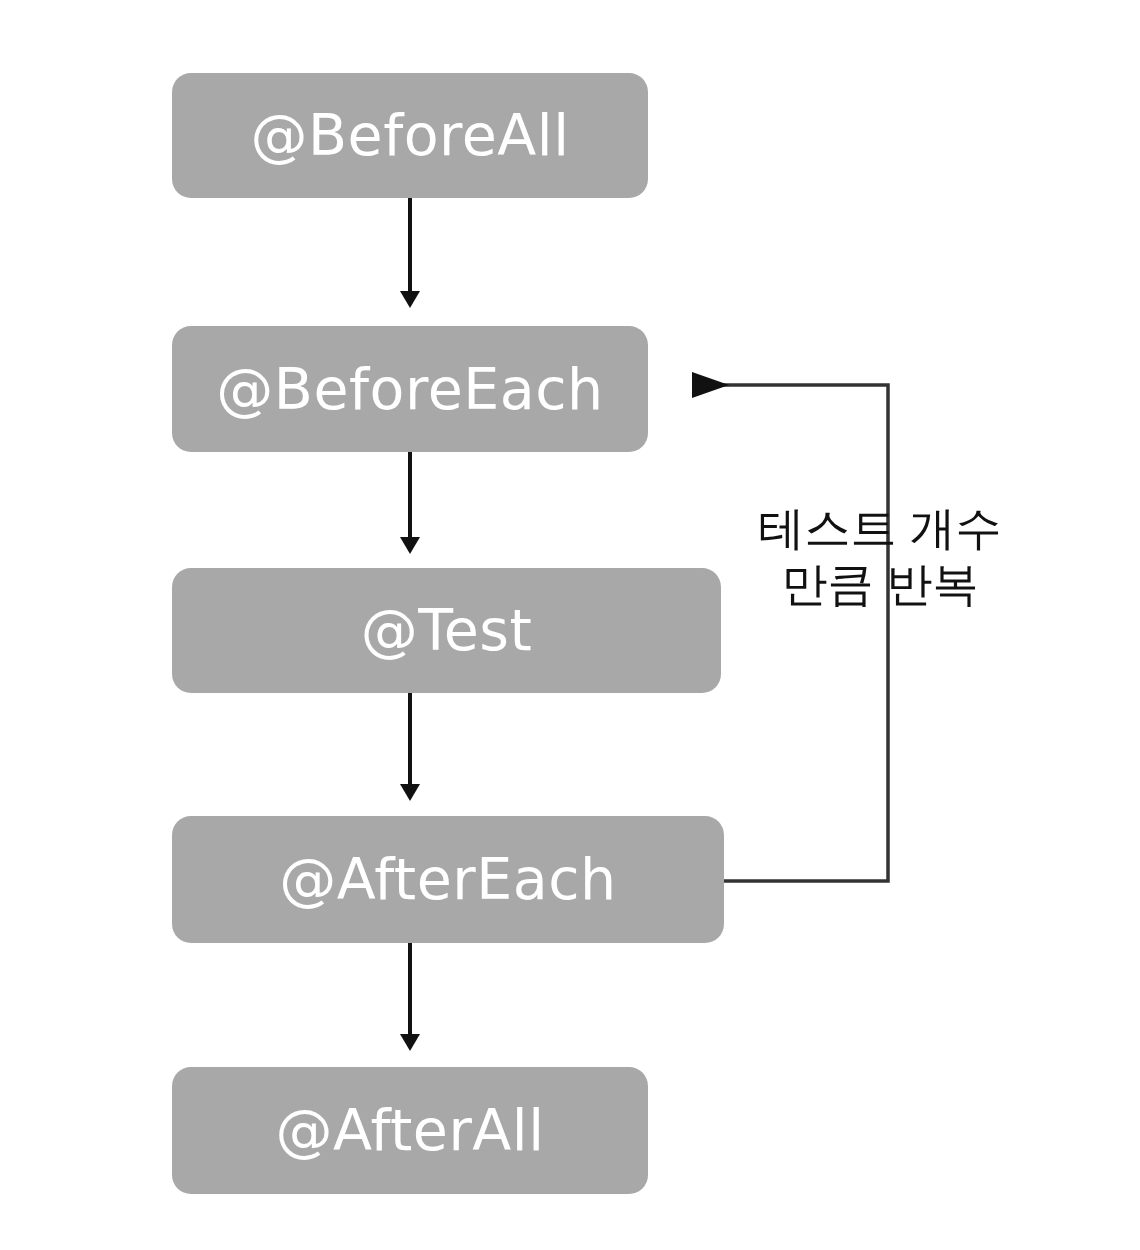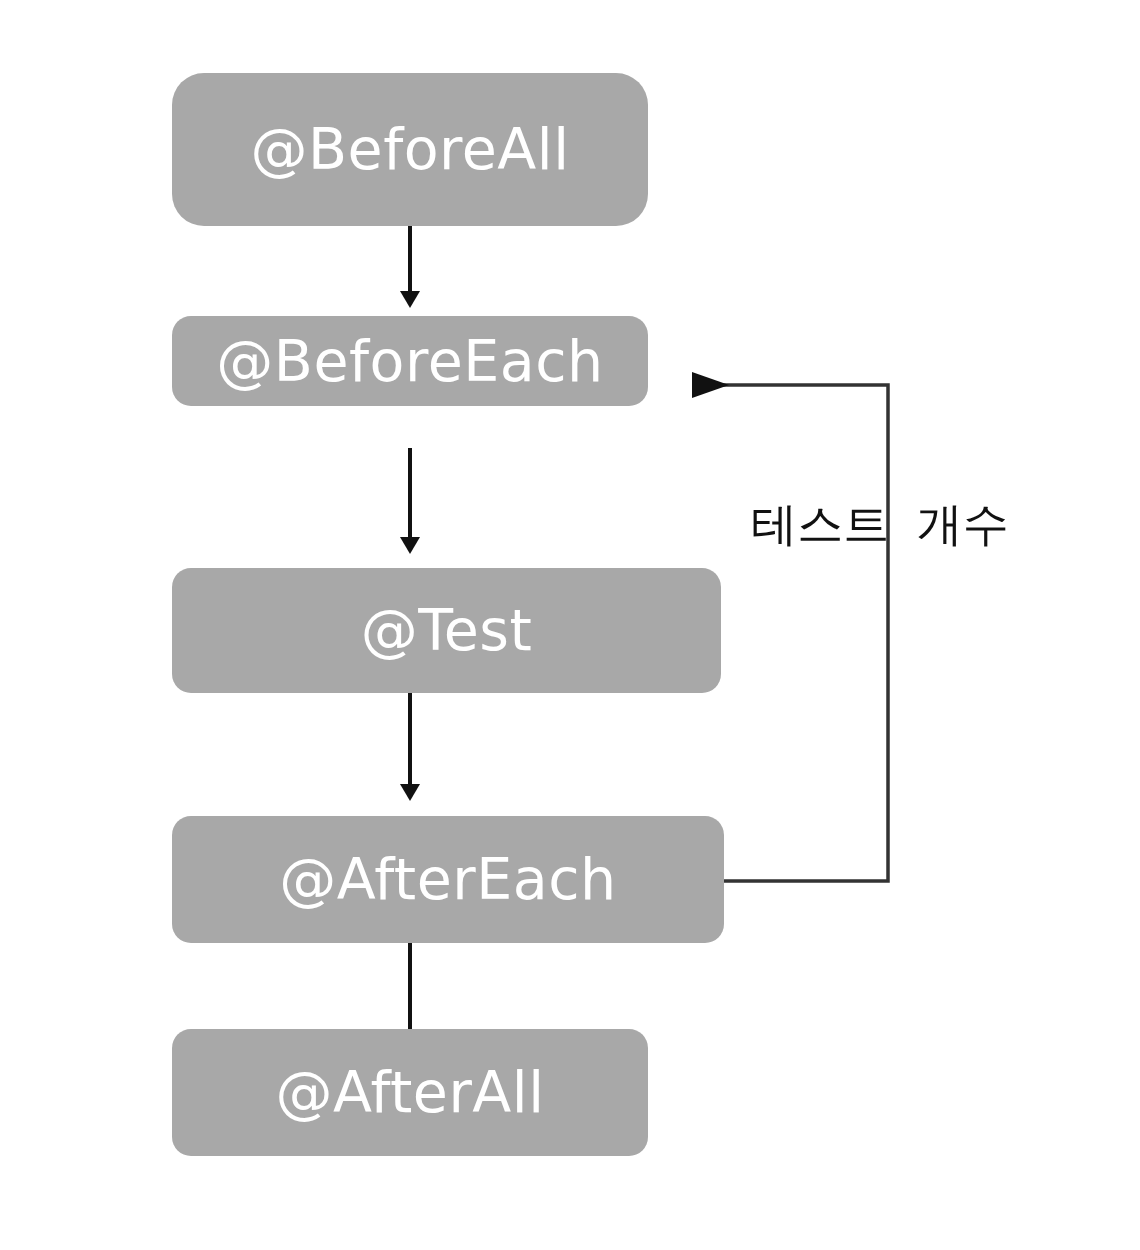--- a/index.html
+++ b/index.html
@@ -84,7 +84,7 @@
     <path d="M 648 881 L 888 881 L 888 385 L 692 385" fill="none" stroke="#333333" stroke-width="3.5" stroke-linecap="butt" stroke-linejoin="miter" marker-end="url(#arrow-left-head)"></path>
   </svg>
 
-  <div class="node-box" style="left:172px; top:73px; width:476px; height:153px;border-radius:32px;">
+  <div class="node-box" style="left:172px; top:73px; width:476px; height:125px;">
     <span class="node-label">@BeforeAll</span>
   </div>
 

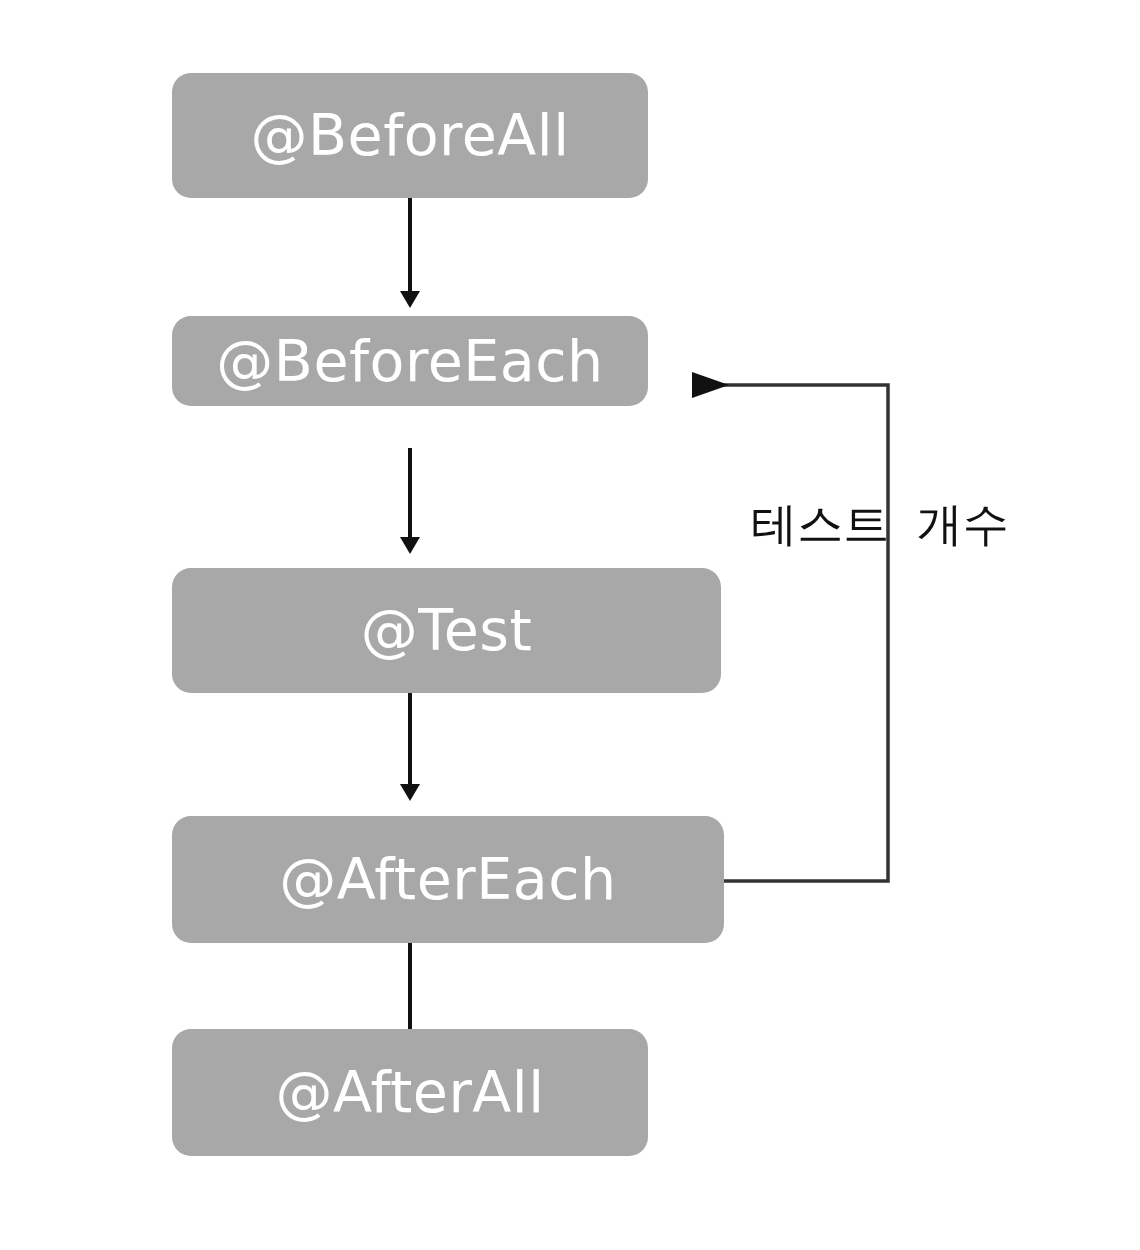--- a/index.html
+++ b/index.html
@@ -88,7 +88,7 @@
     <span class="node-label">@BeforeAll</span>
   </div>
 
-  <div class="node-box" style="left:172px; top:316px; width:476px; height:90px;">
+  <div class="node-box" style="left:172px; top:326px; width:476px; height:126px;">
     <span class="node-label">@BeforeEach</span>
   </div>
 

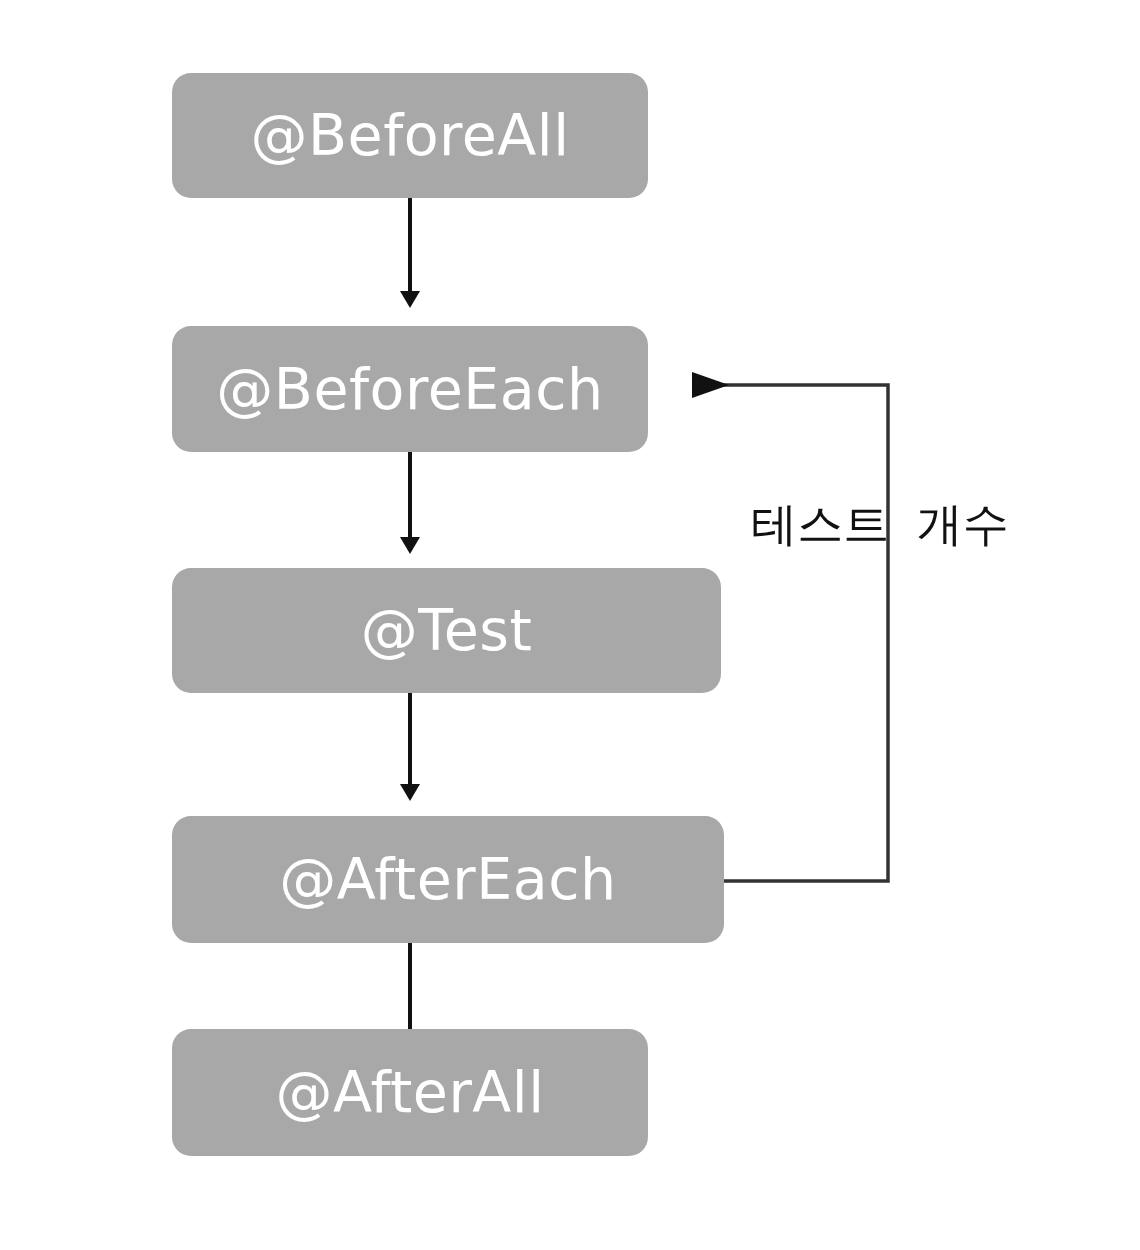--- a/index.html
+++ b/index.html
@@ -47,7 +47,7 @@
     position: absolute;
     text-align: center;
     color: #111111;
-    font-family: Liberation Mono, monospace;
+    font-family: Liberation Sans, sans-serif;
     font-size: 46px;
     font-weight: 400;
     line-height: 1.22;

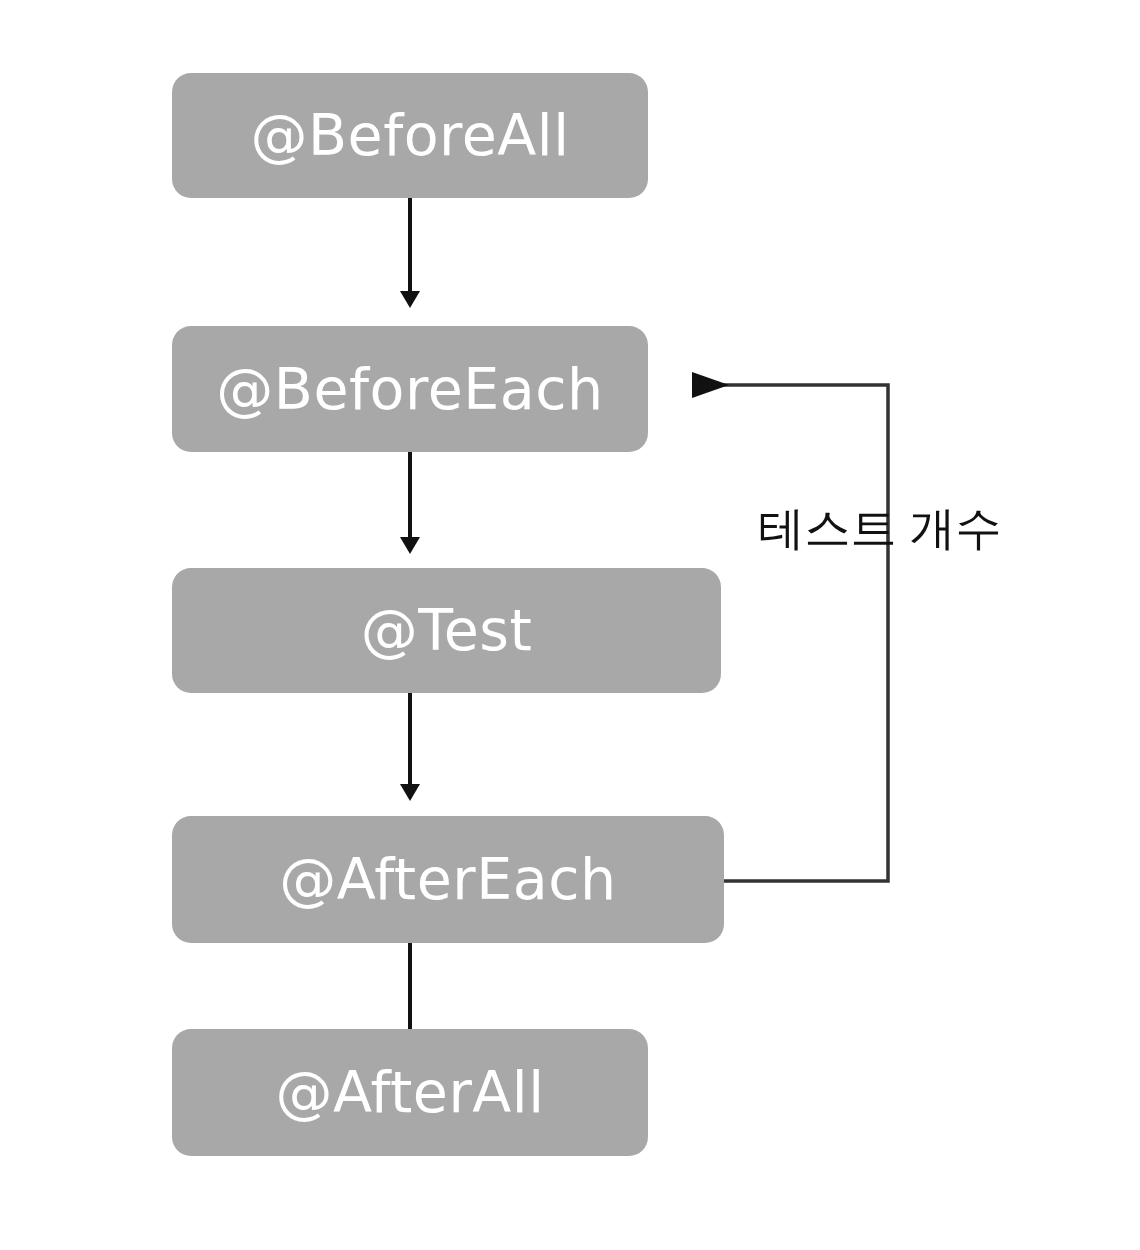--- a/index.html
+++ b/index.html
@@ -106,6 +106,7 @@
 
   <div class="loop-annotation" style="left:680px; top:500px; width:400px;">
     <span class="anno-line">테스트 개수</span>
+    <span class="anno-line">만큼 반복</span>
   </div>
 
 </div>

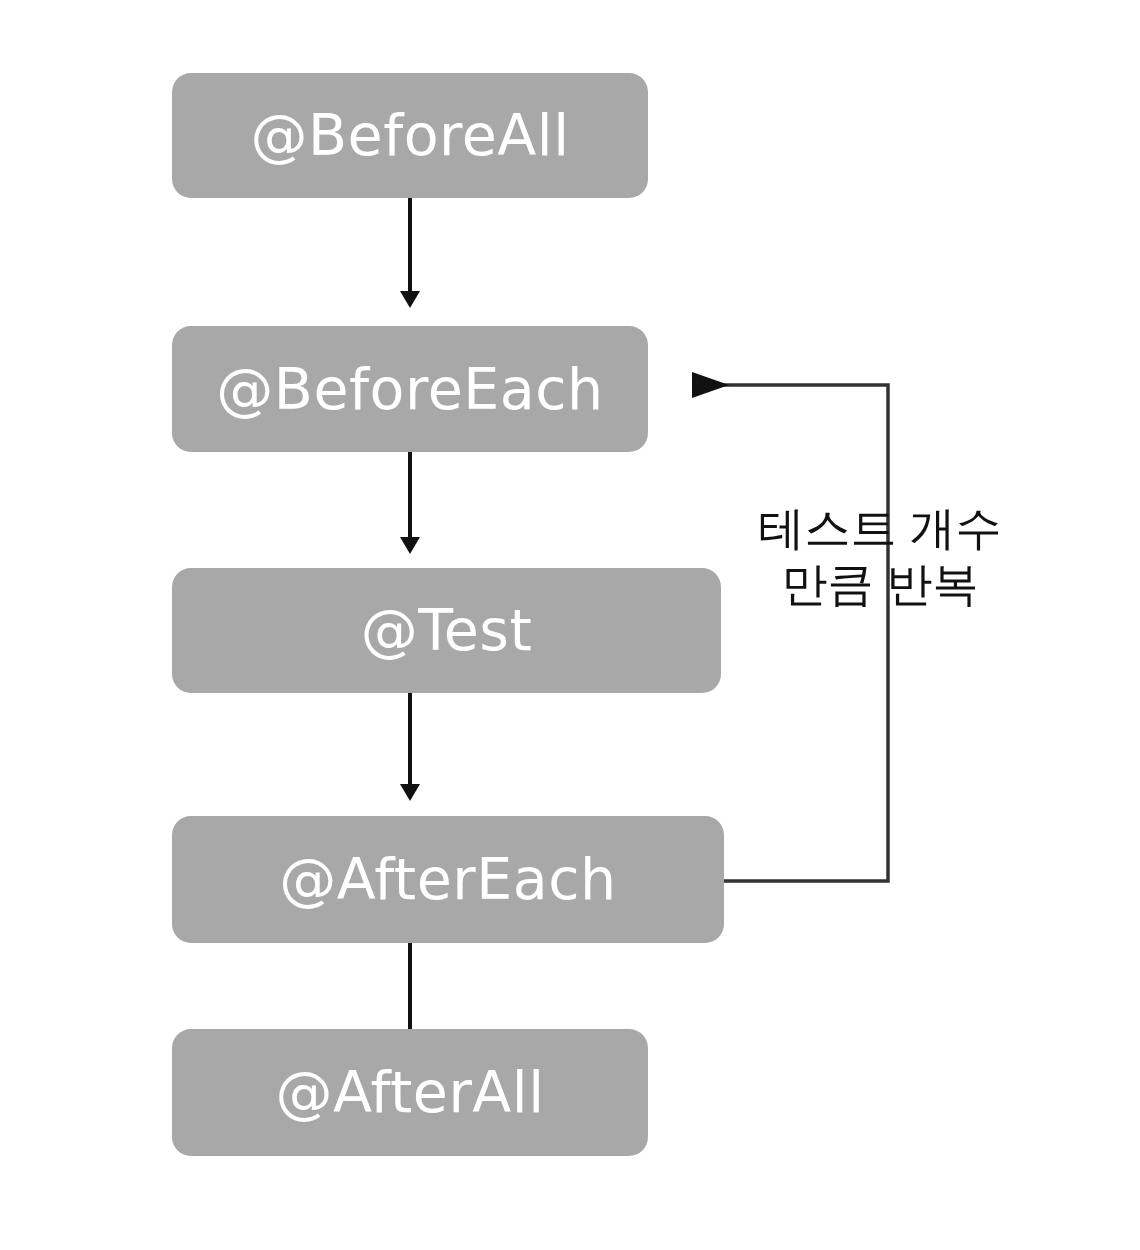--- a/index.html
+++ b/index.html
@@ -100,7 +100,7 @@
     <span class="node-label">@AfterEach</span>
   </div>
 
-  <div class="node-box" style="left:172px; top:1029px; width:476px; height:127px;">
+  <div class="node-box" style="left:172px; top:1067px; width:476px; height:127px;">
     <span class="node-label">@AfterAll</span>
   </div>
 

